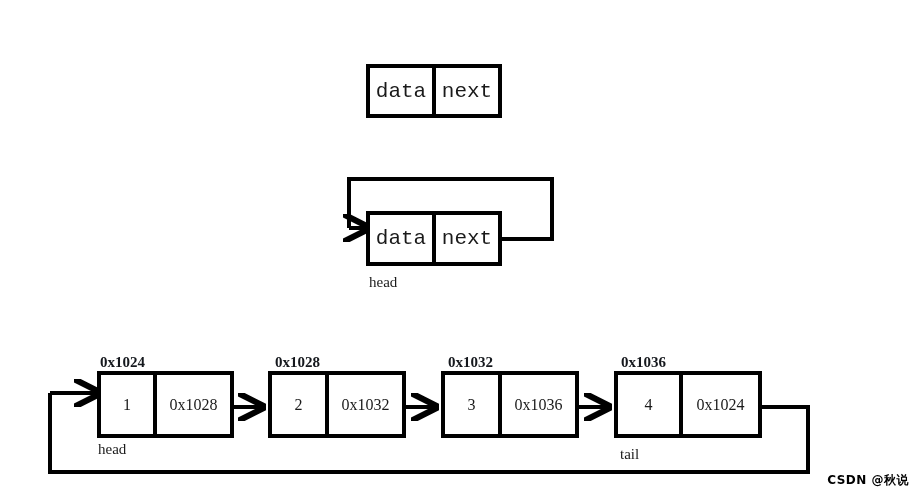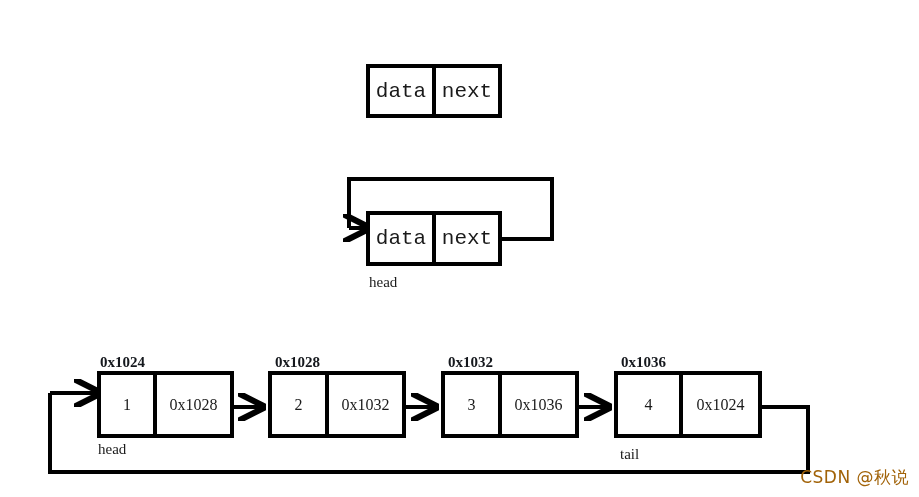--- a/index.html
+++ b/index.html
@@ -57,10 +57,11 @@
     right: 10px;
     bottom: 8px;
     font-family: "DejaVu Sans", sans-serif;
-    font-size: 17px;
-    color: #a16207;
+    font-size: 12px;
+    color: #000000;
     letter-spacing: 0.5px;
     white-space: nowrap;
+    font-weight: bold;
   }
 </style>
 </head>

